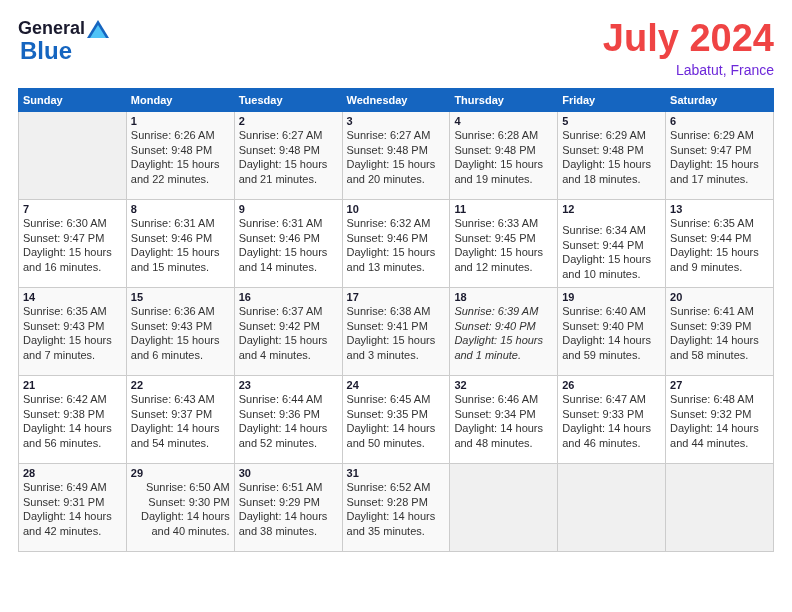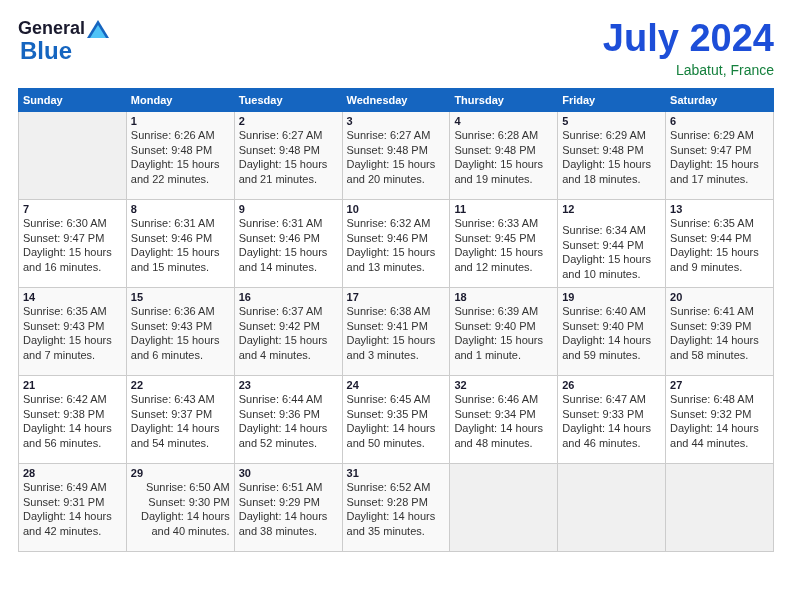--- a/index.html
+++ b/index.html
@@ -32,7 +32,7 @@
     .month-title {
       font-size: 38px;
       font-weight: bold;
-      color: #1d4ed8;
+      color: #ef4444;
       line-height: 1.1;
     }
     .location {

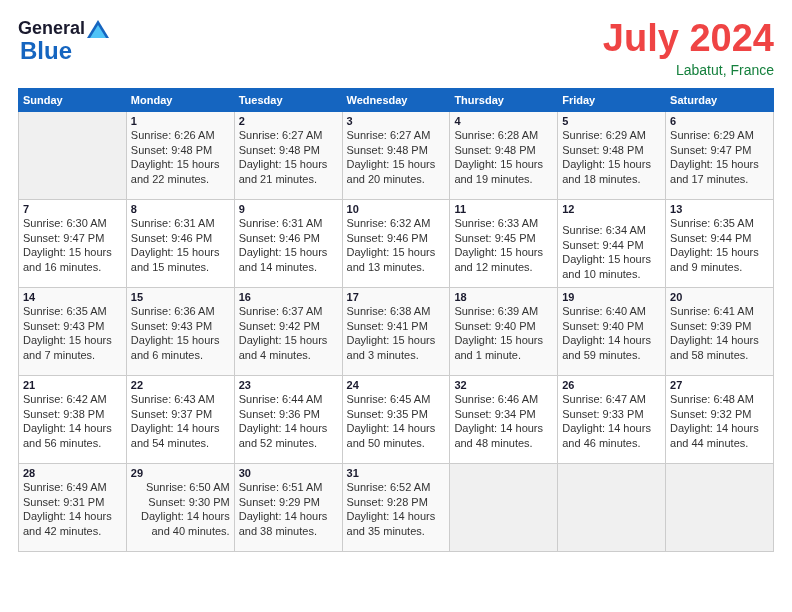--- a/index.html
+++ b/index.html
@@ -37,7 +37,7 @@
     }
     .location {
       font-size: 14px;
-      color: #15803d;
+      color: #6d28d9;
       margin-top: 2px;
     }
     .calendar {

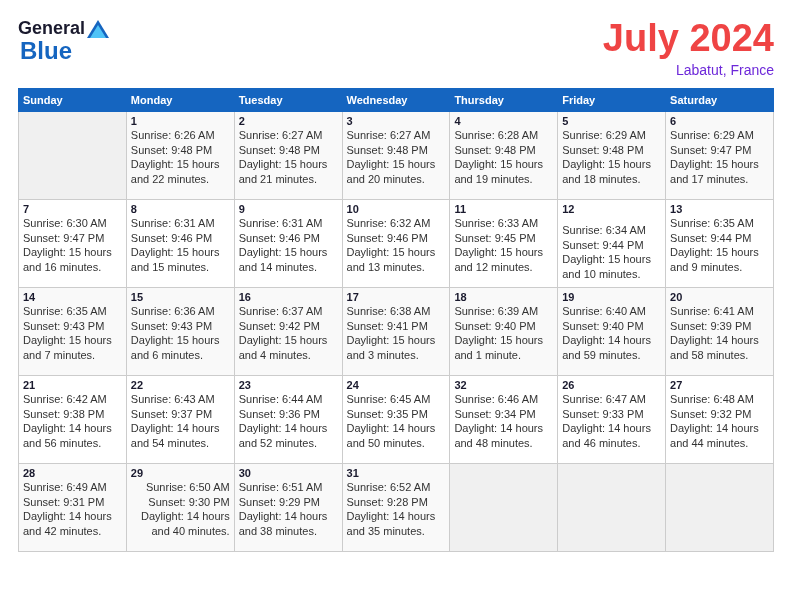--- a/index.html
+++ b/index.html
@@ -246,7 +246,7 @@
           </td>
           <td>
             <span class="day-num">18</span>
-            <div class="day-info" style="white-space: pre-line;">Sunrise: 6:39 AM
+            <div class="day-info" style="white-space: pre-line; font-style: italic;">Sunrise: 6:39 AM
 Sunset: 9:40 PM
 Daylight: 15 hours
 and 1 minute.</div>

